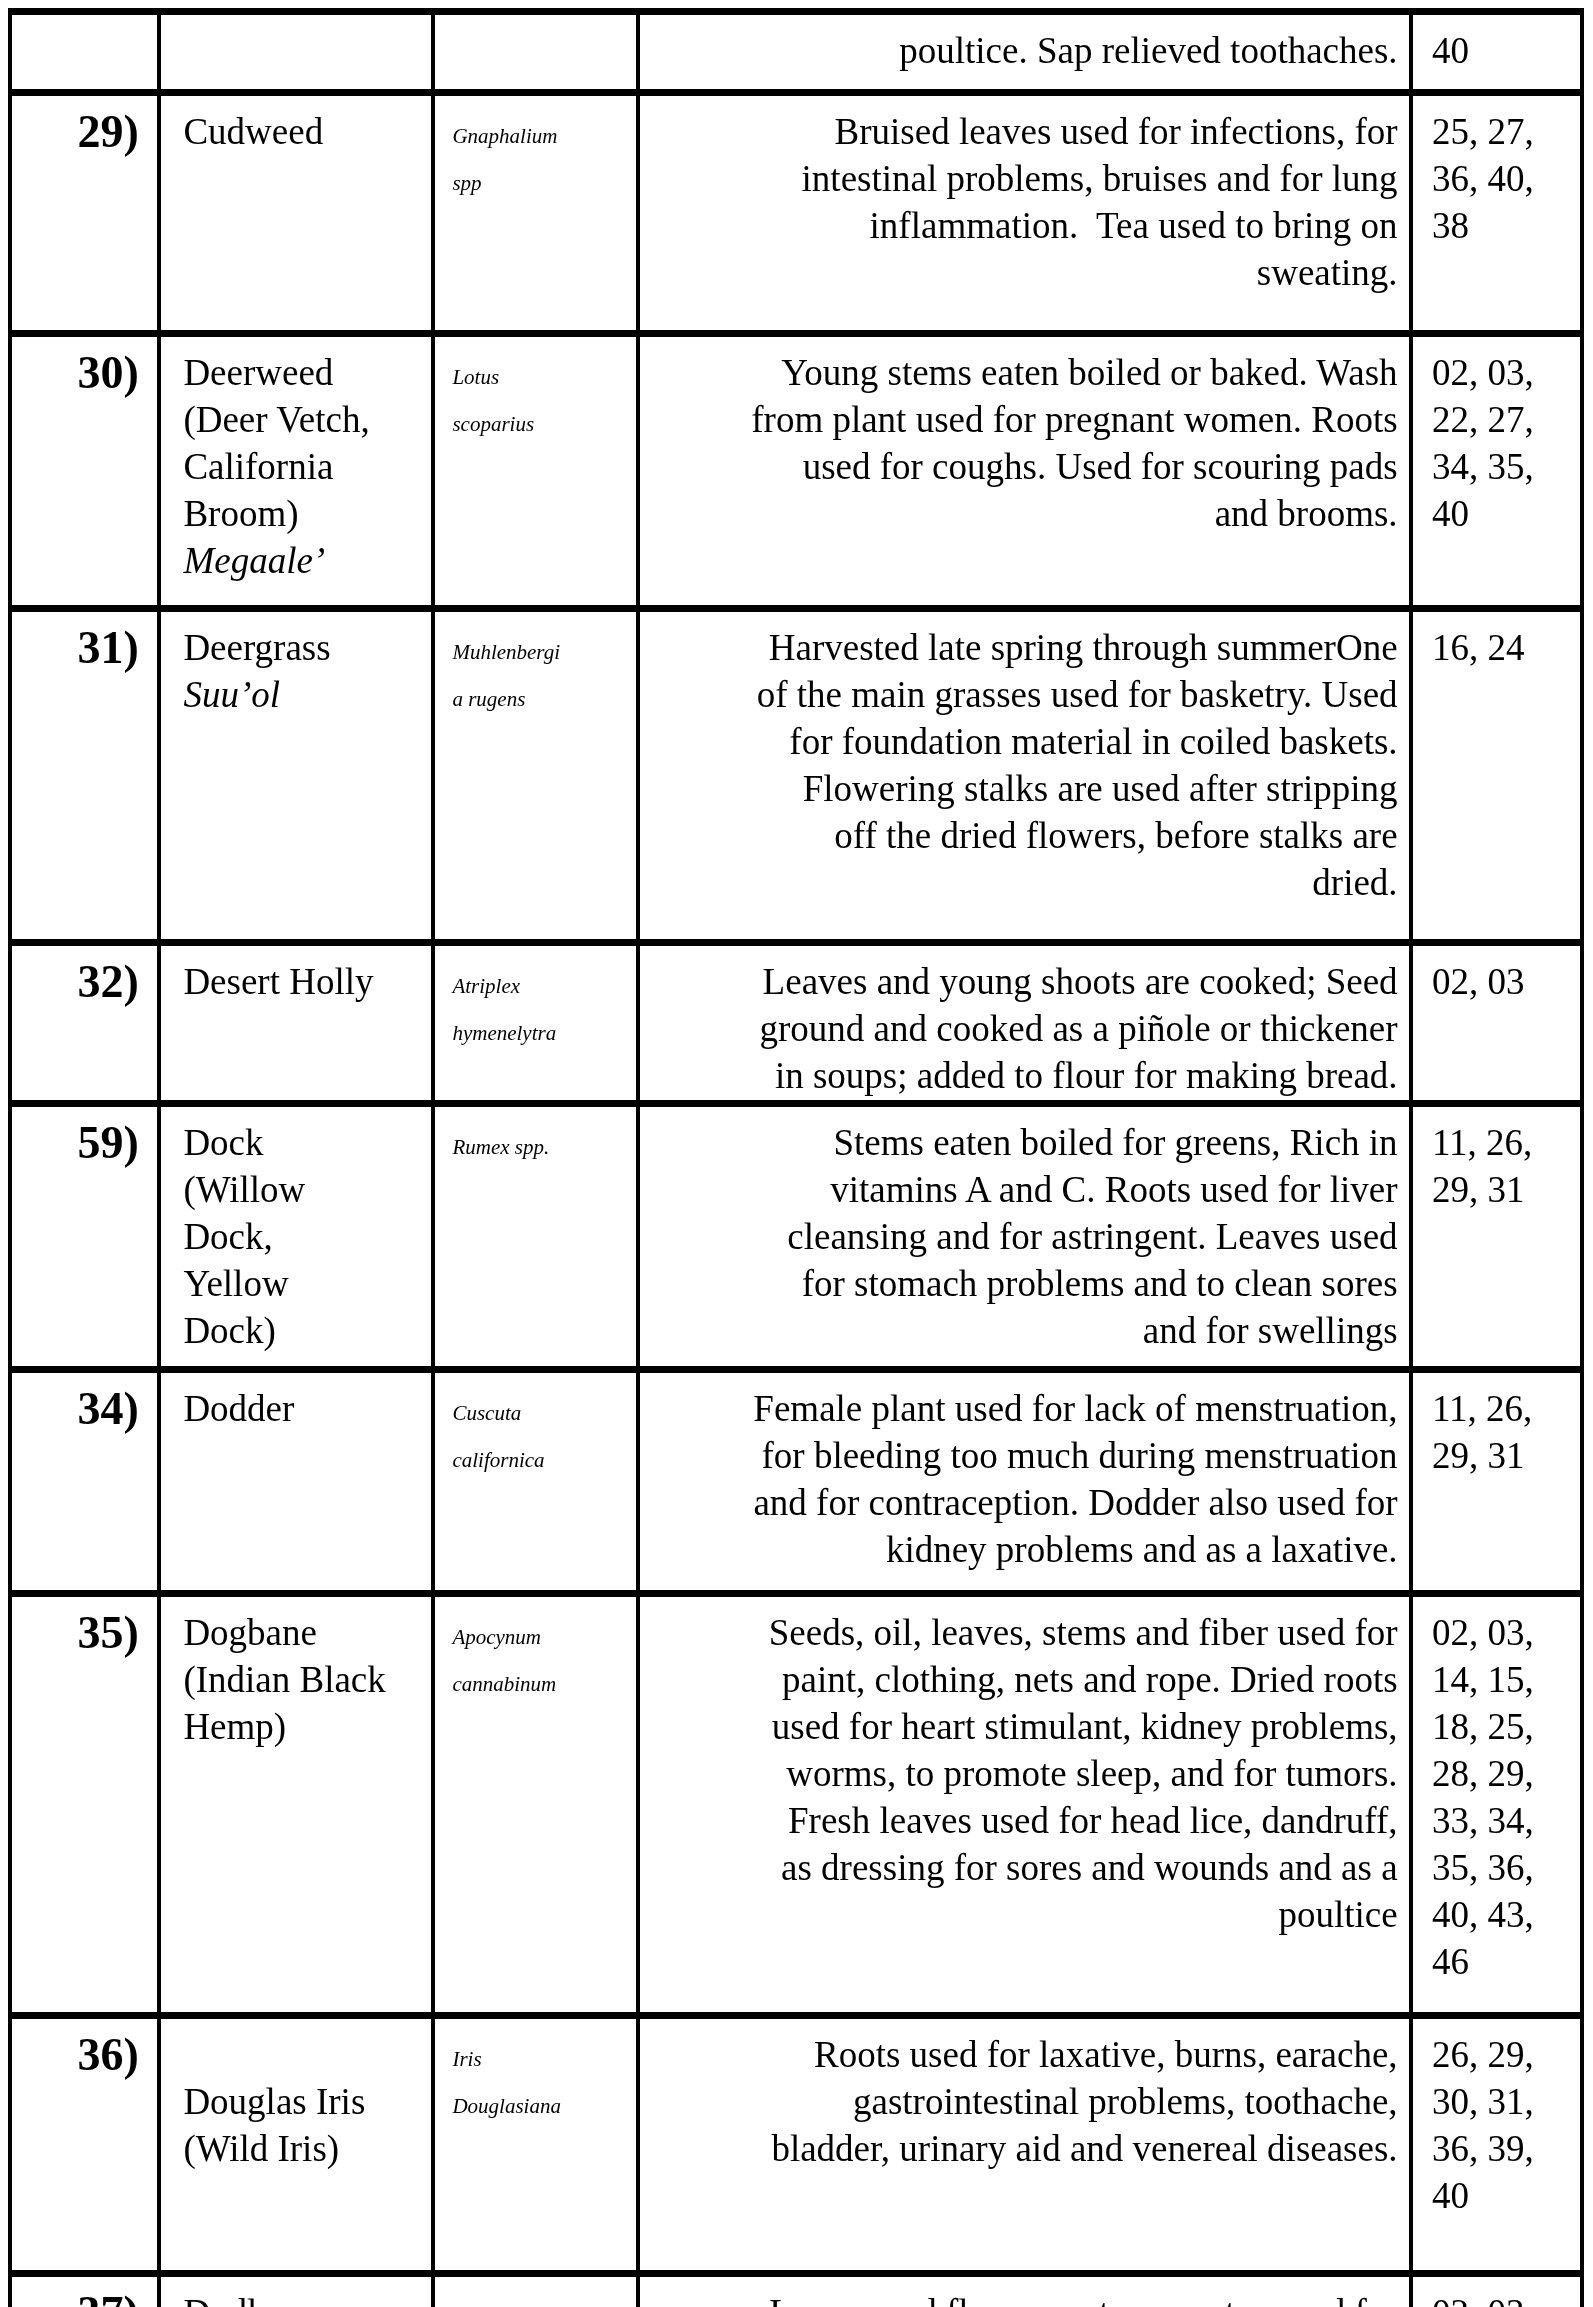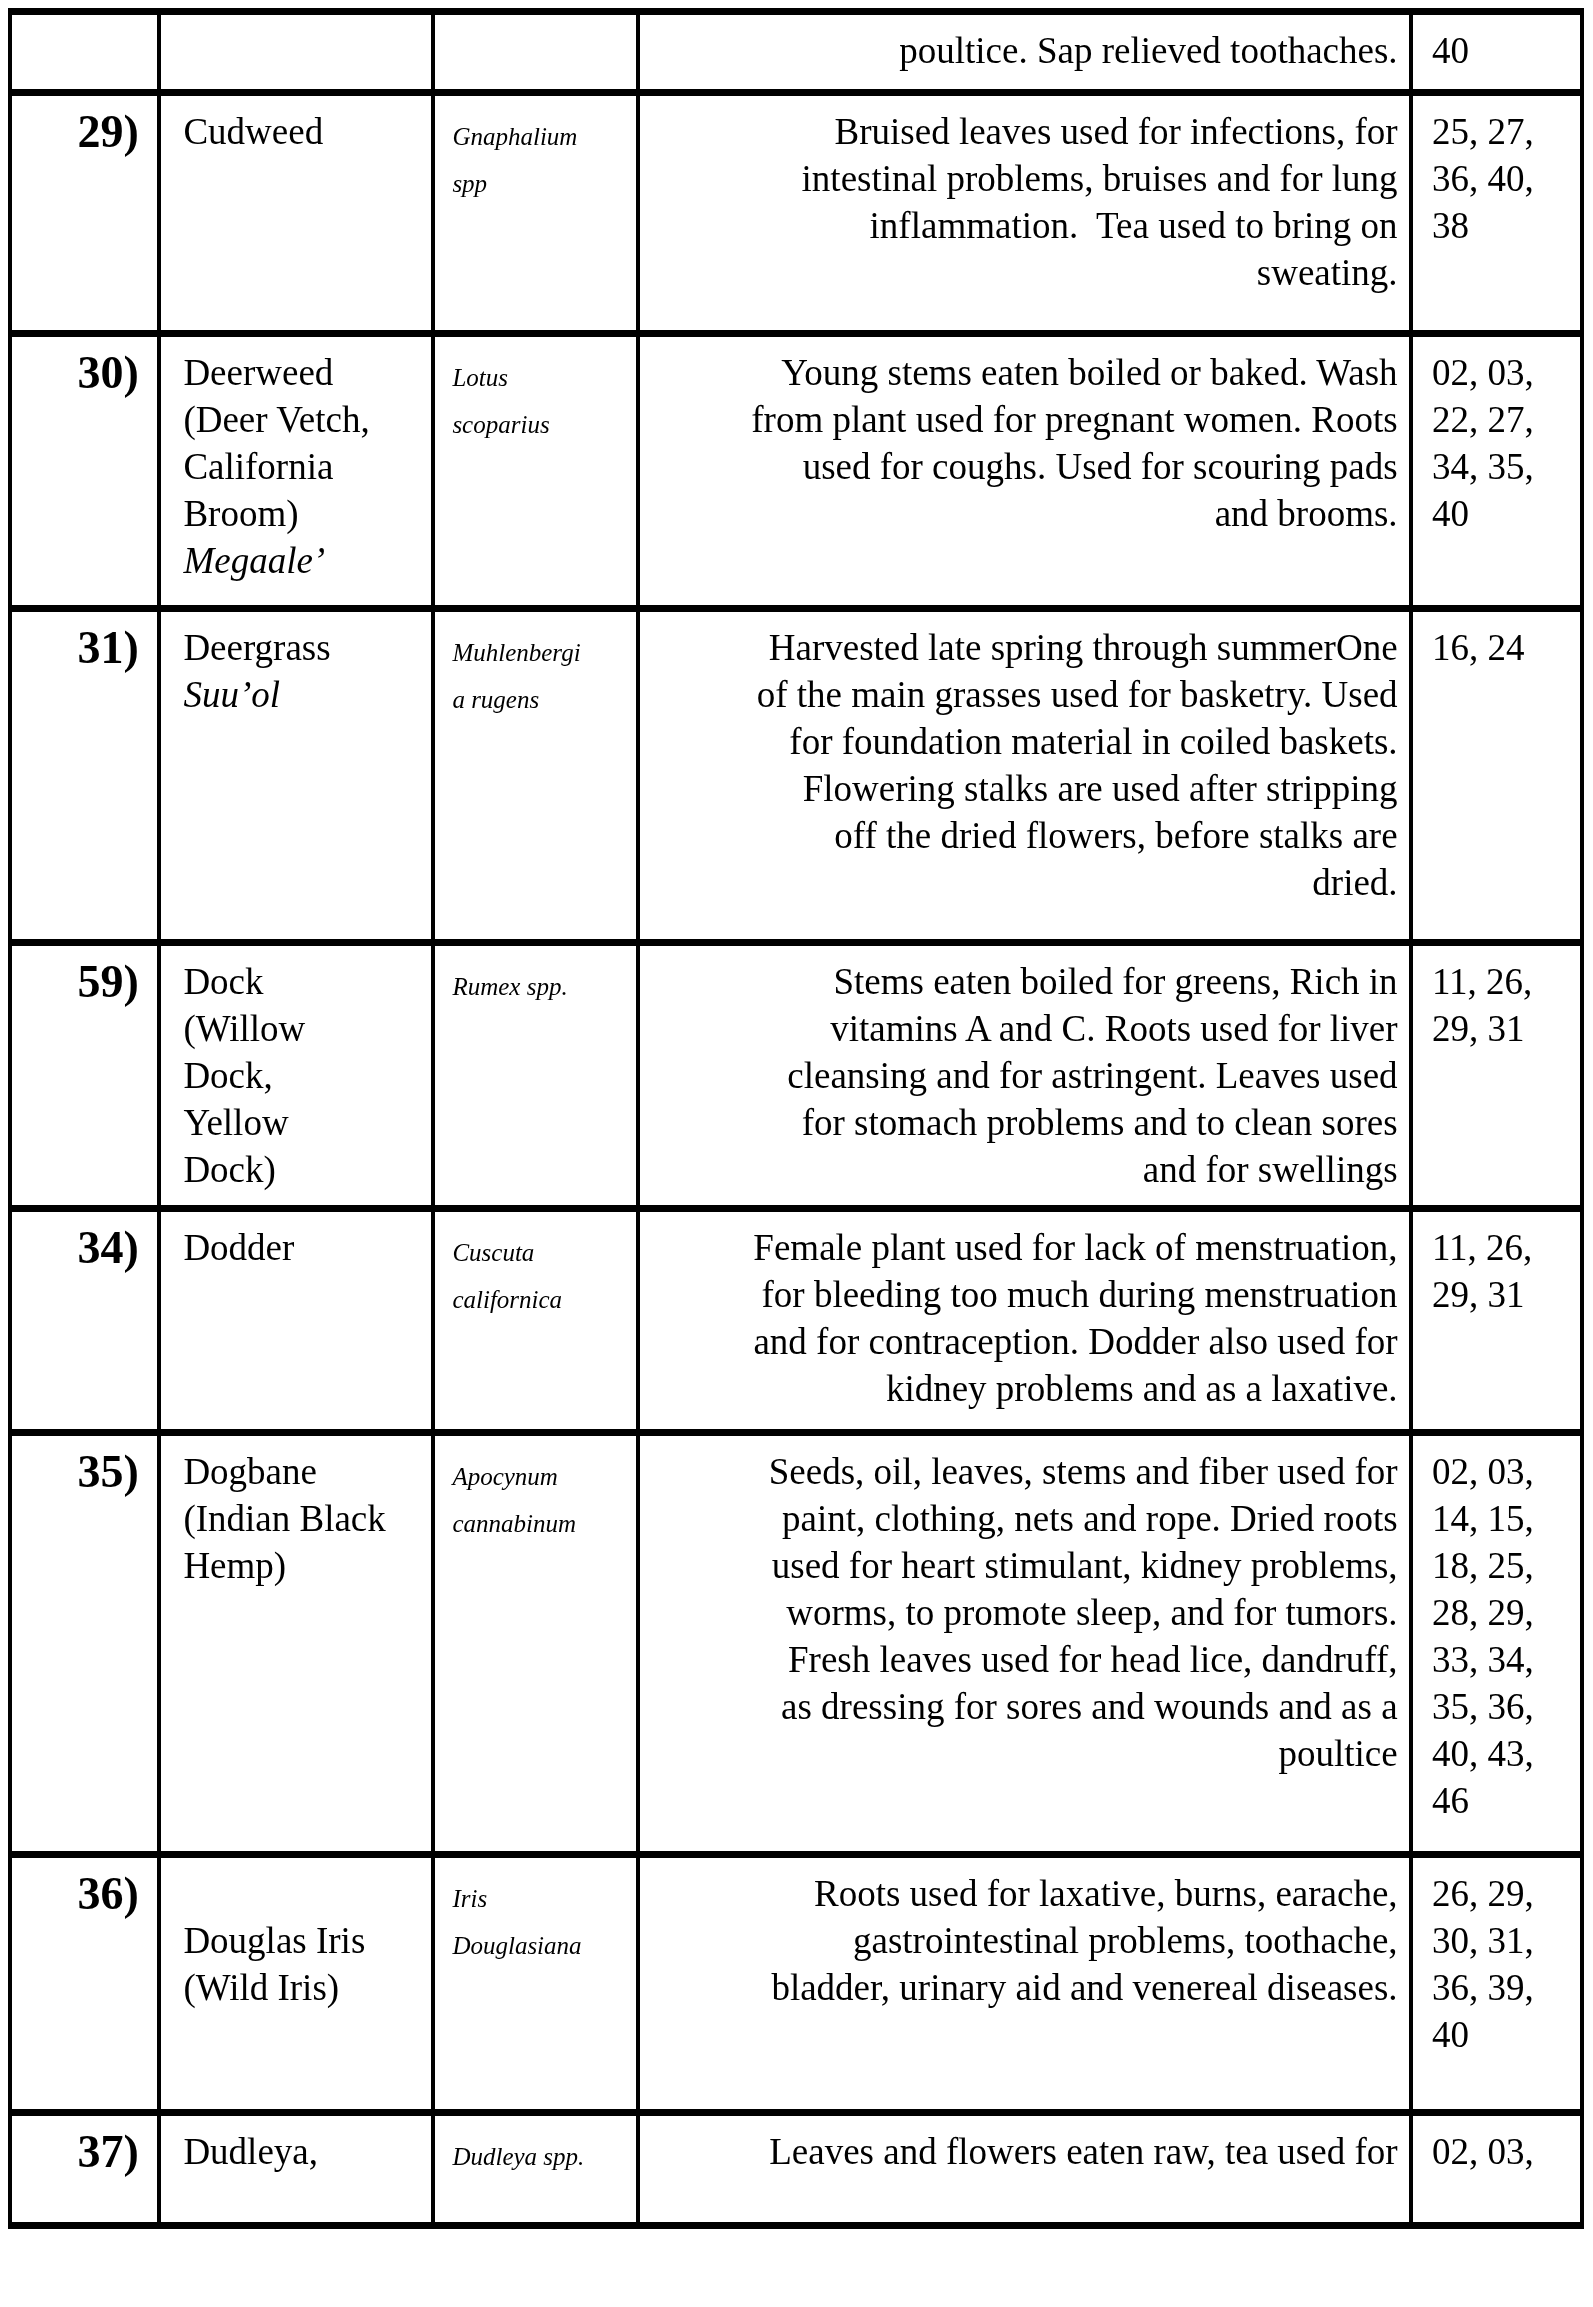--- a/index.html
+++ b/index.html
@@ -66,7 +66,7 @@
   .c-sci {
     padding: 17px 5px 0 17px;
     font-style: italic;
-    font-size: 25px;
+    font-size: 21px;
     line-height: 47px;
     white-space: pre-wrap;
   }

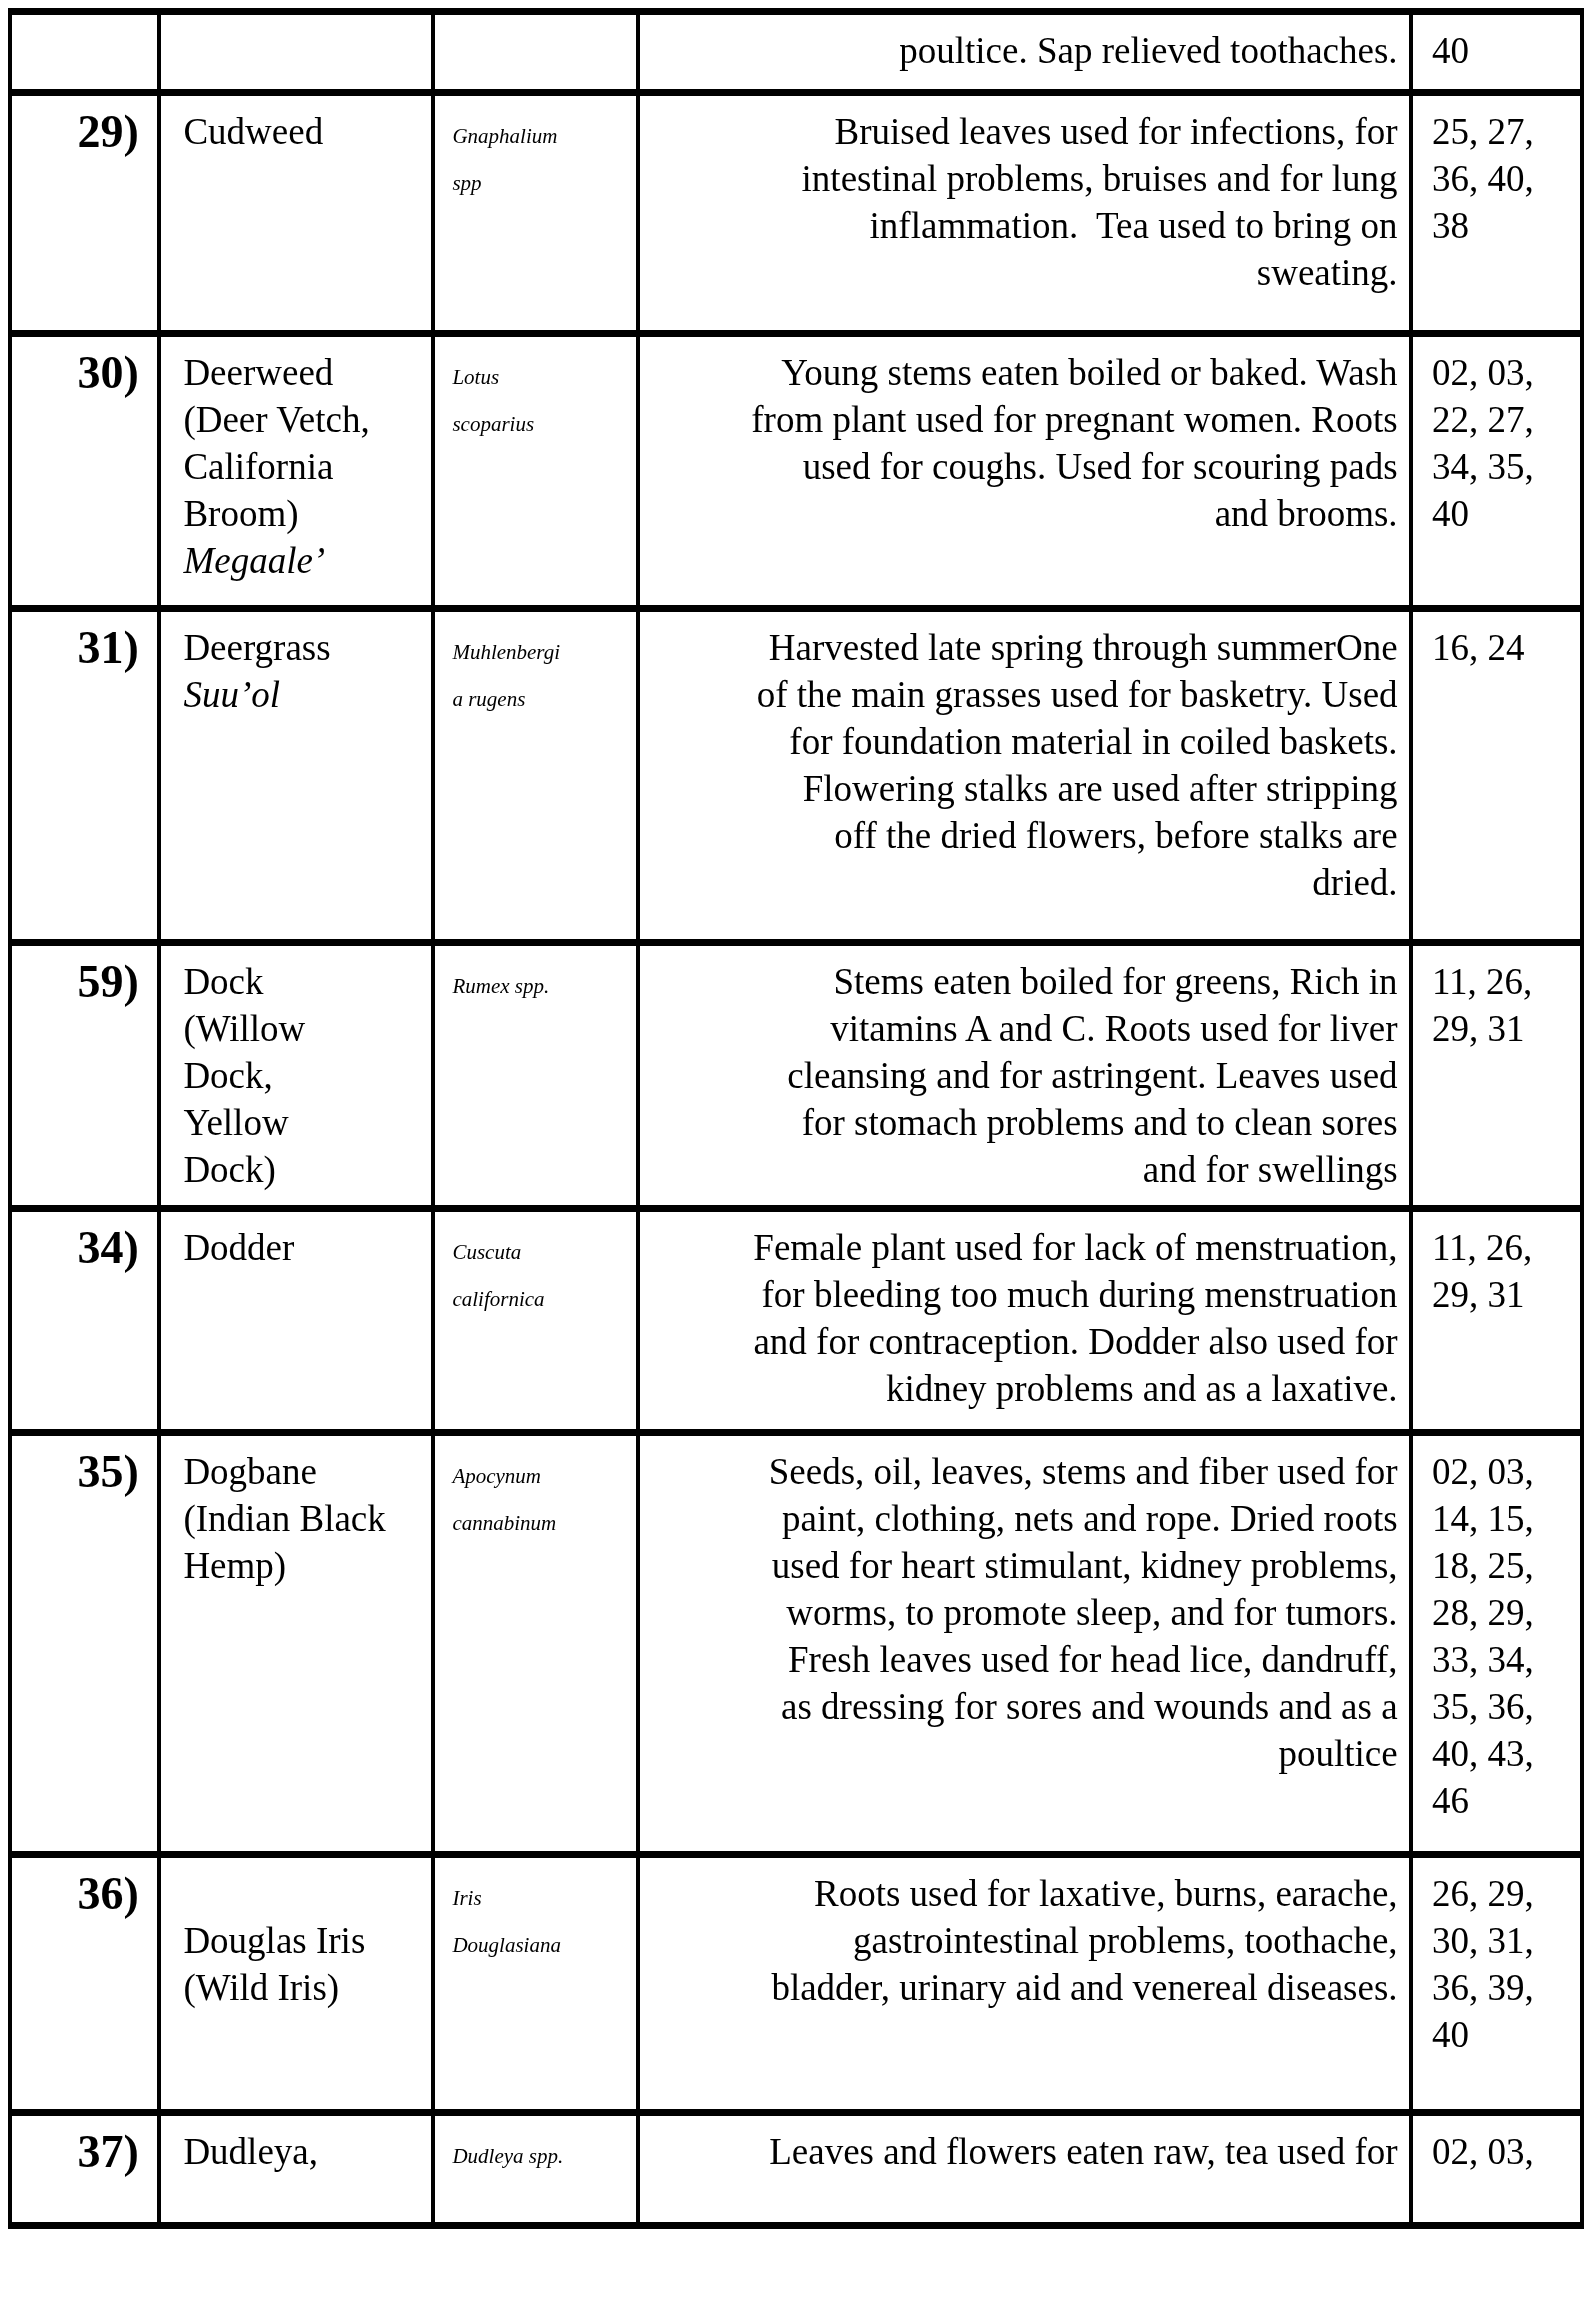--- a/index.html
+++ b/index.html
@@ -165,6 +165,19 @@
         <td class="c-refs">16, 24</td>
       </tr>
 
+      <tr class="r4">
+        <td class="c-num">32)</td>
+        <td class="c-name">
+          <div class="cname">Desert Holly</div>
+          <div class="native"></div>
+        </td>
+        <td class="c-sci">Atriplex
+hymenelytra</td>
+        <td class="c-uses">Leaves and young shoots are cooked; Seed
+ground and cooked as a piñole or thickener
+in soups; added to flour for making bread.</td>
+        <td class="c-refs">02, 03</td>
+      </tr>
 
       <tr class="r5">
         <td class="c-num">59)</td>

